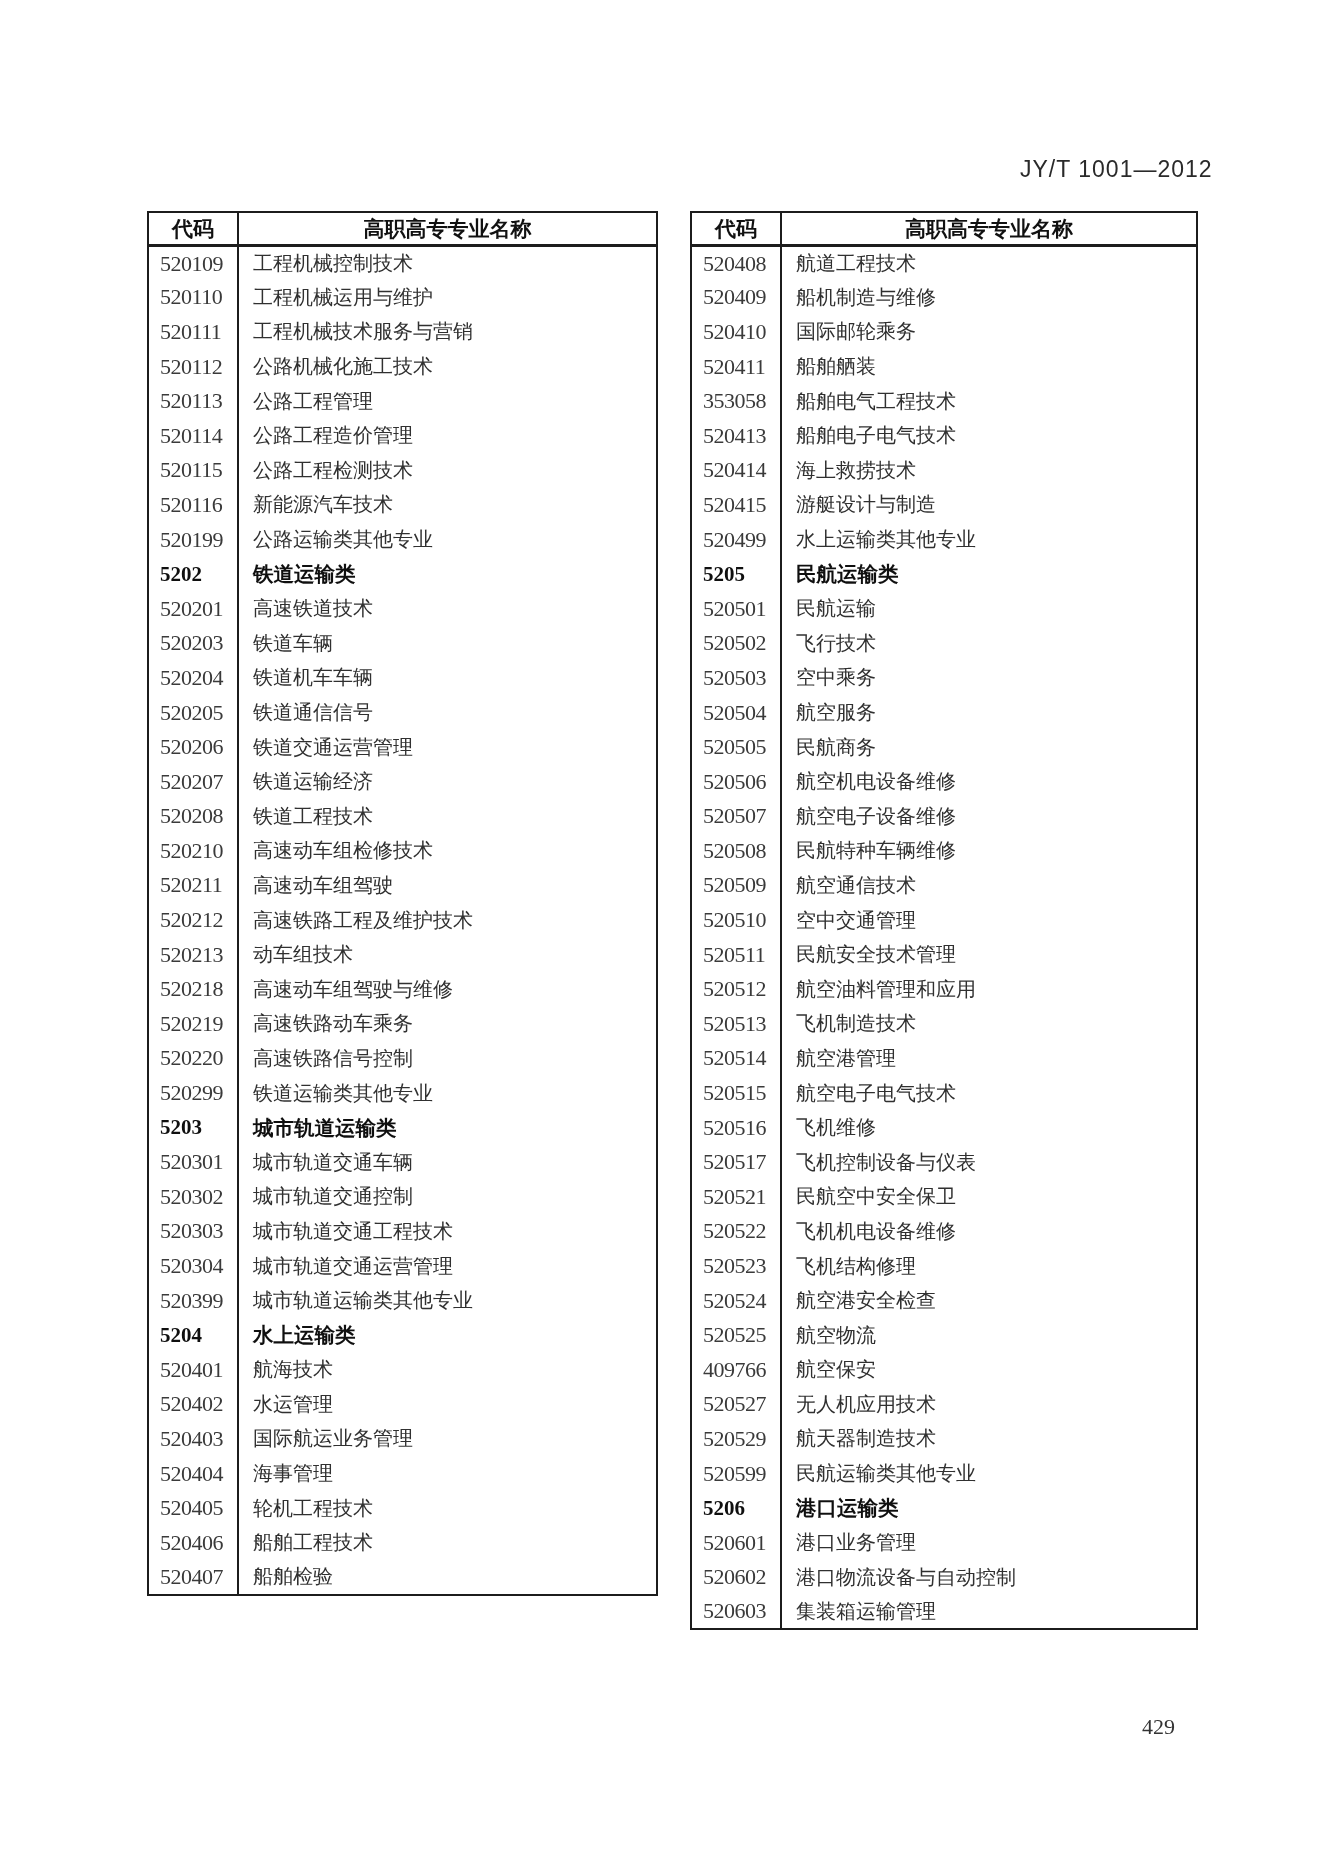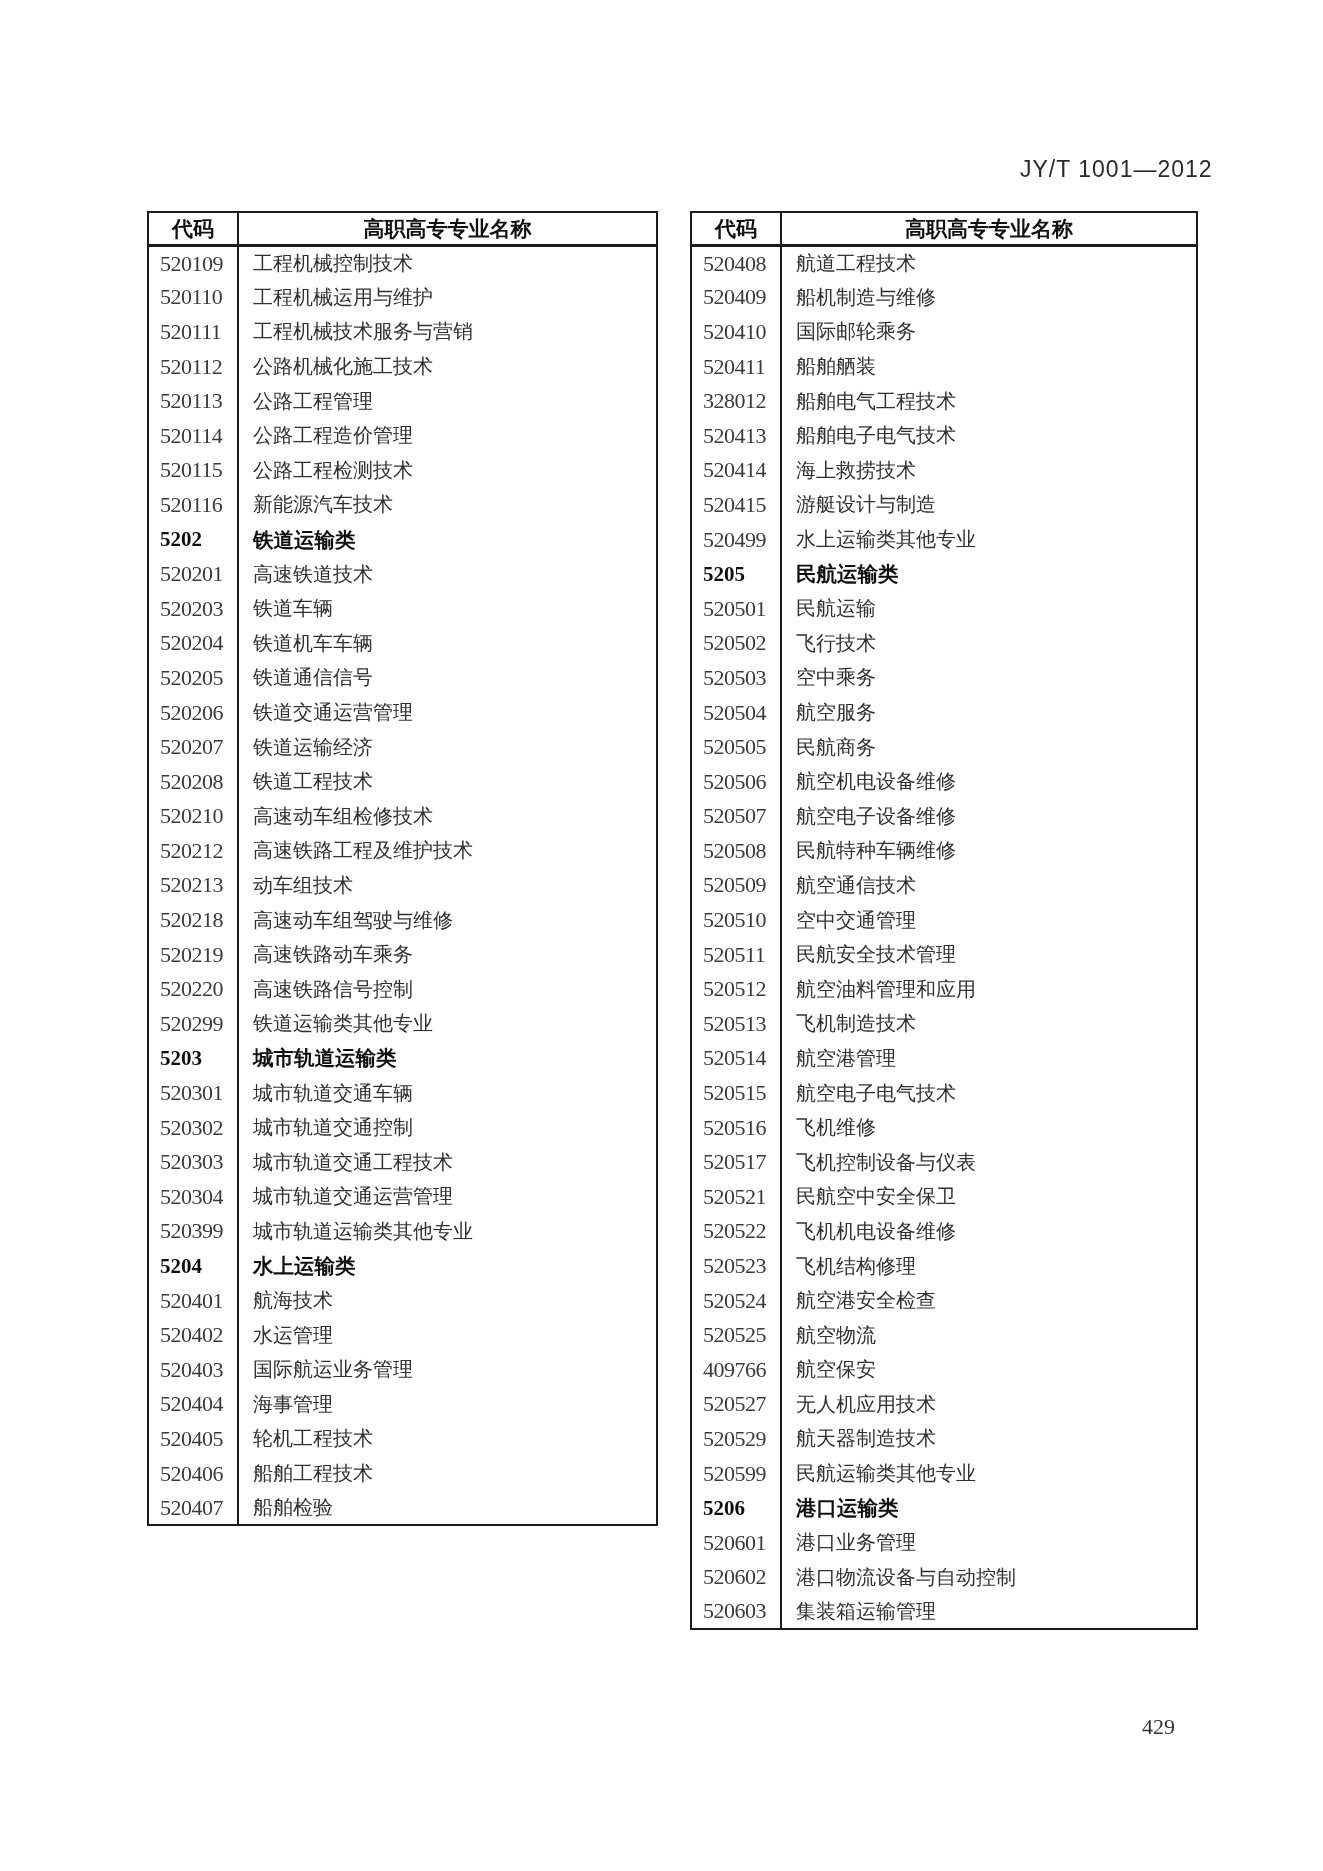--- a/index.html
+++ b/index.html
@@ -292,7 +292,7 @@
     <td class="name">船舶舾装</td>
   </tr>
       <tr>
-    <td class="code">328012</td>
+    <td class="code">353058</td>
     <td class="name">船舶电气工程技术</td>
   </tr>
       <tr>

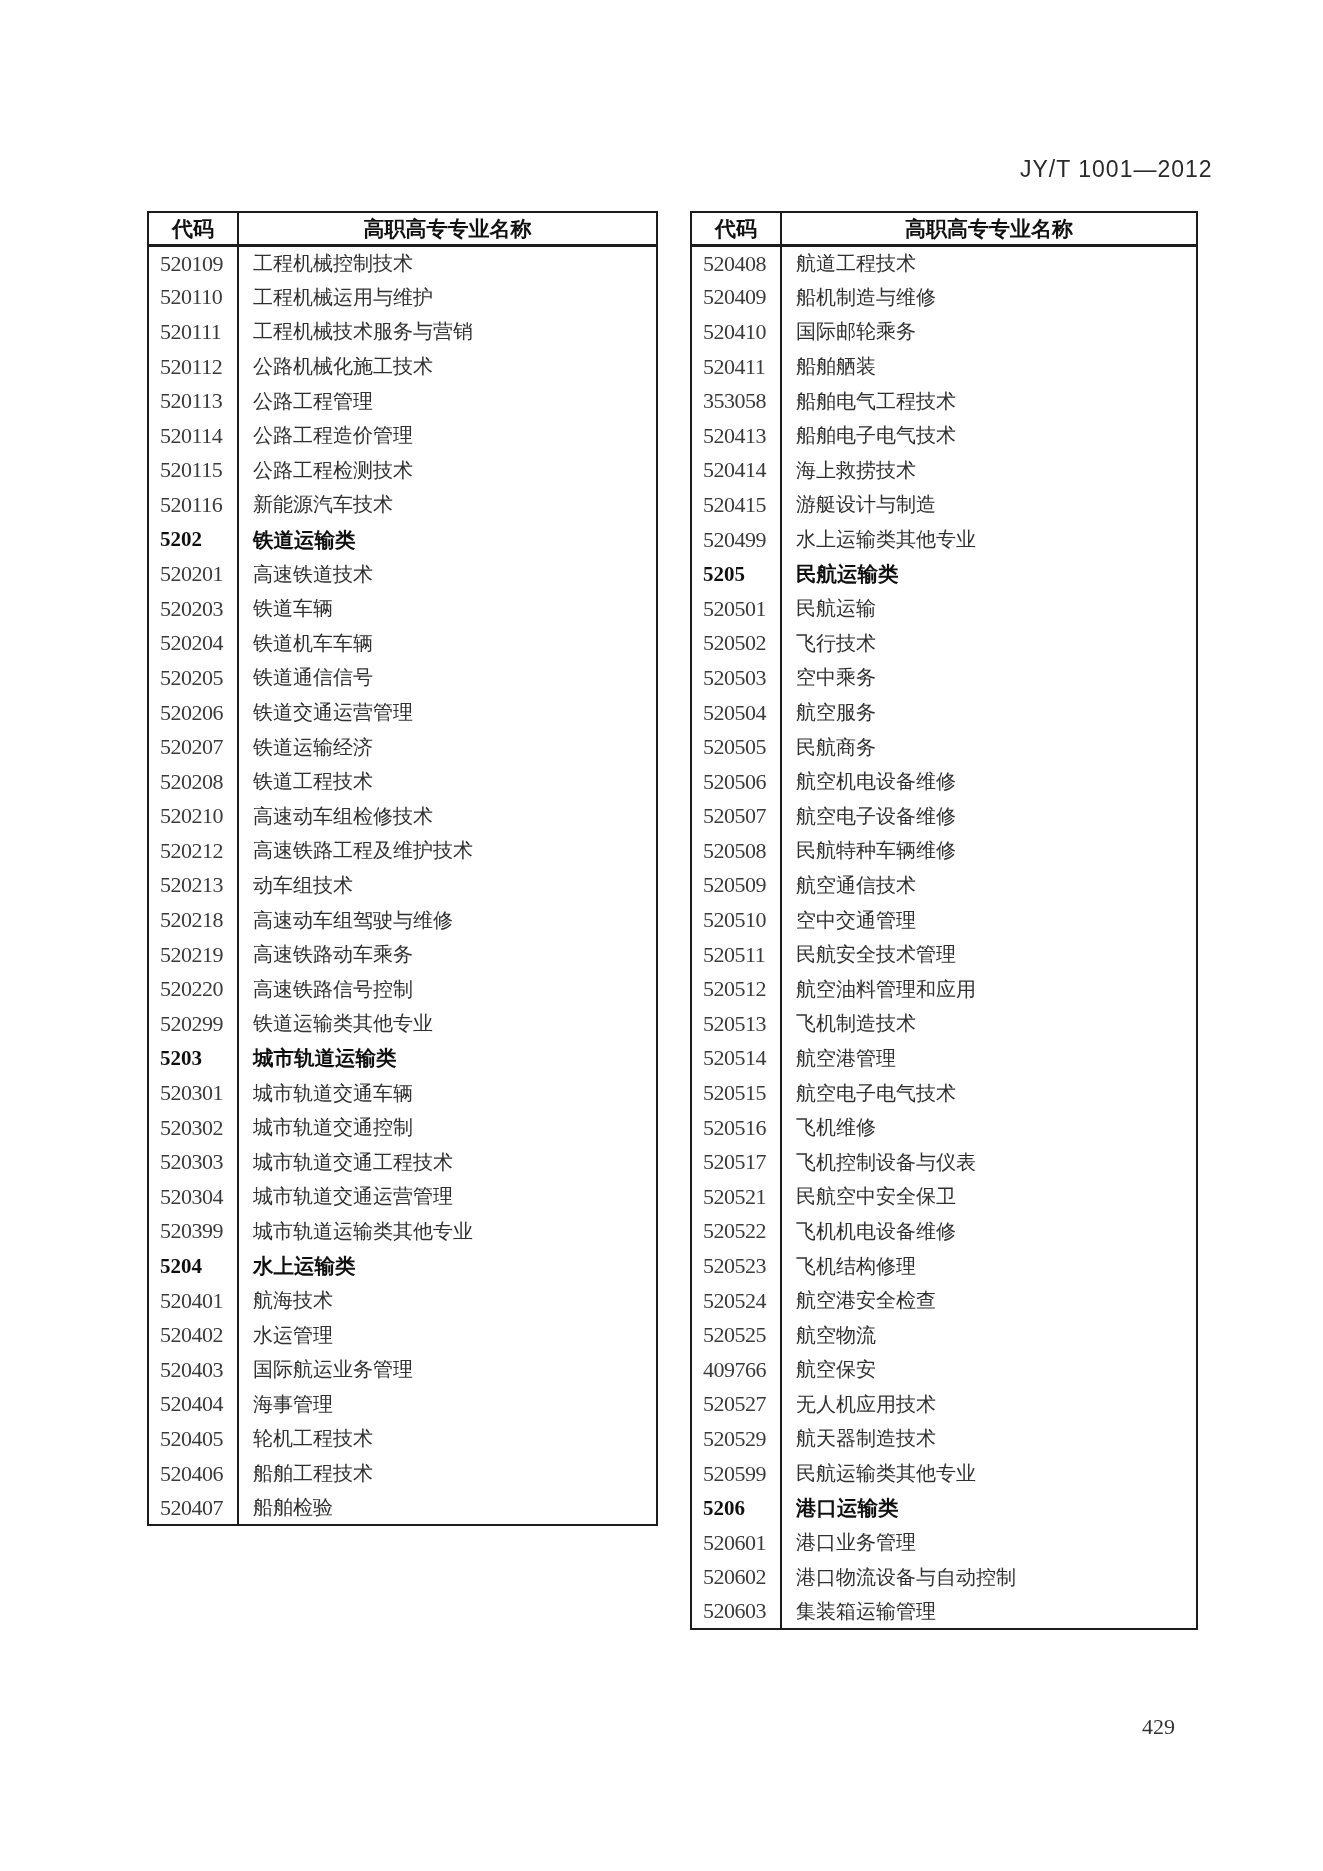--- a/index.html
+++ b/index.html
@@ -144,6 +144,10 @@
     <td class="code">520116</td>
     <td class="name">新能源汽车技术</td>
   </tr>
+      <tr>
+    <td class="code">520199</td>
+    <td class="name">公路运输类其他专业</td>
+  </tr>
       <tr class="category">
     <td class="code">5202</td>
     <td class="name">铁道运输类</td>

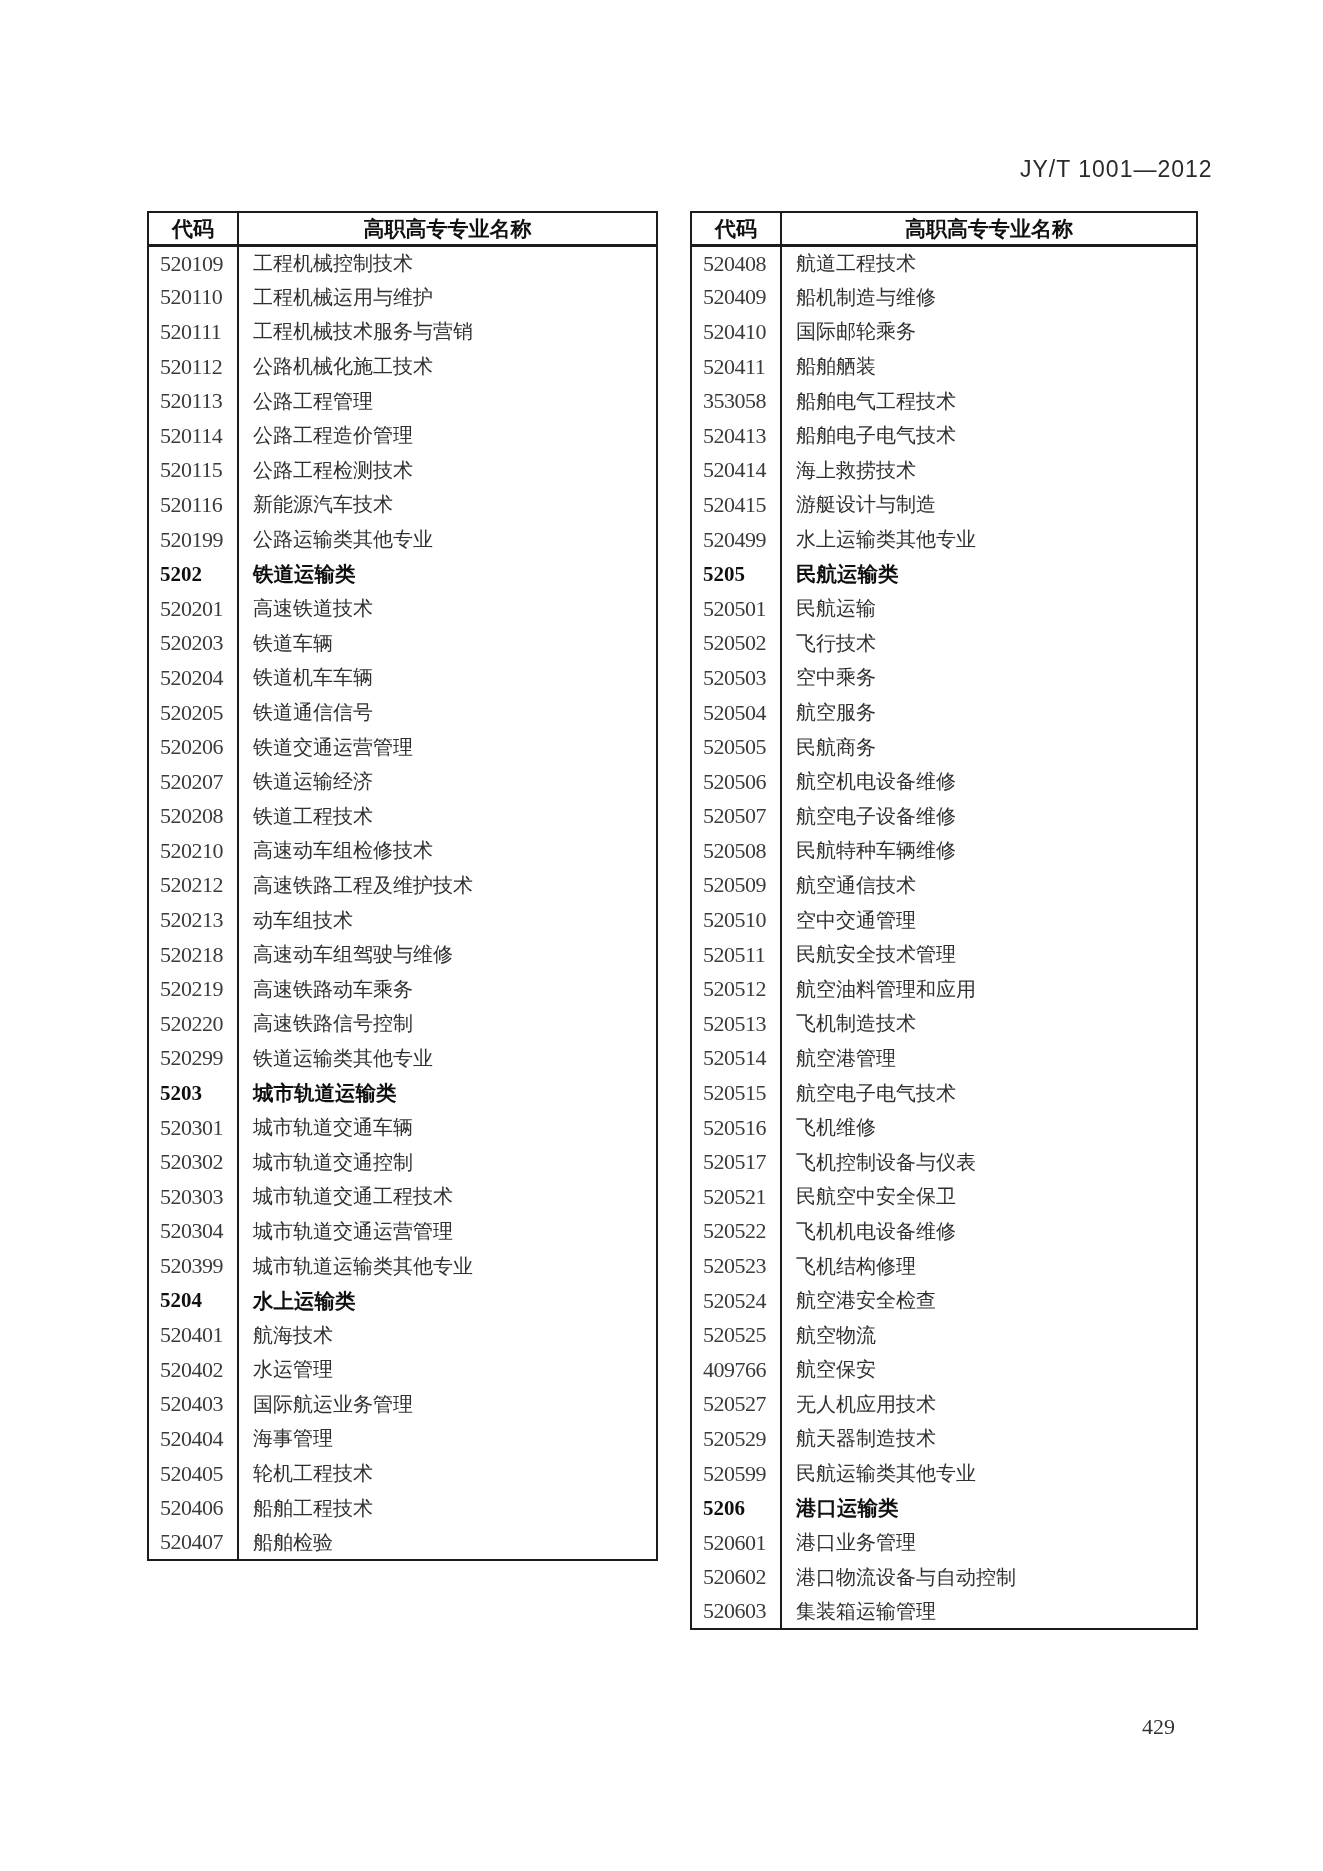--- a/index.html
+++ b/index.html
@@ -185,6 +185,10 @@
     <td class="name">高速动车组检修技术</td>
   </tr>
       <tr>
+    <td class="code">520211</td>
+    <td class="name">高速动车组驾驶</td>
+  </tr>
+      <tr>
     <td class="code">520212</td>
     <td class="name">高速铁路工程及维护技术</td>
   </tr>

